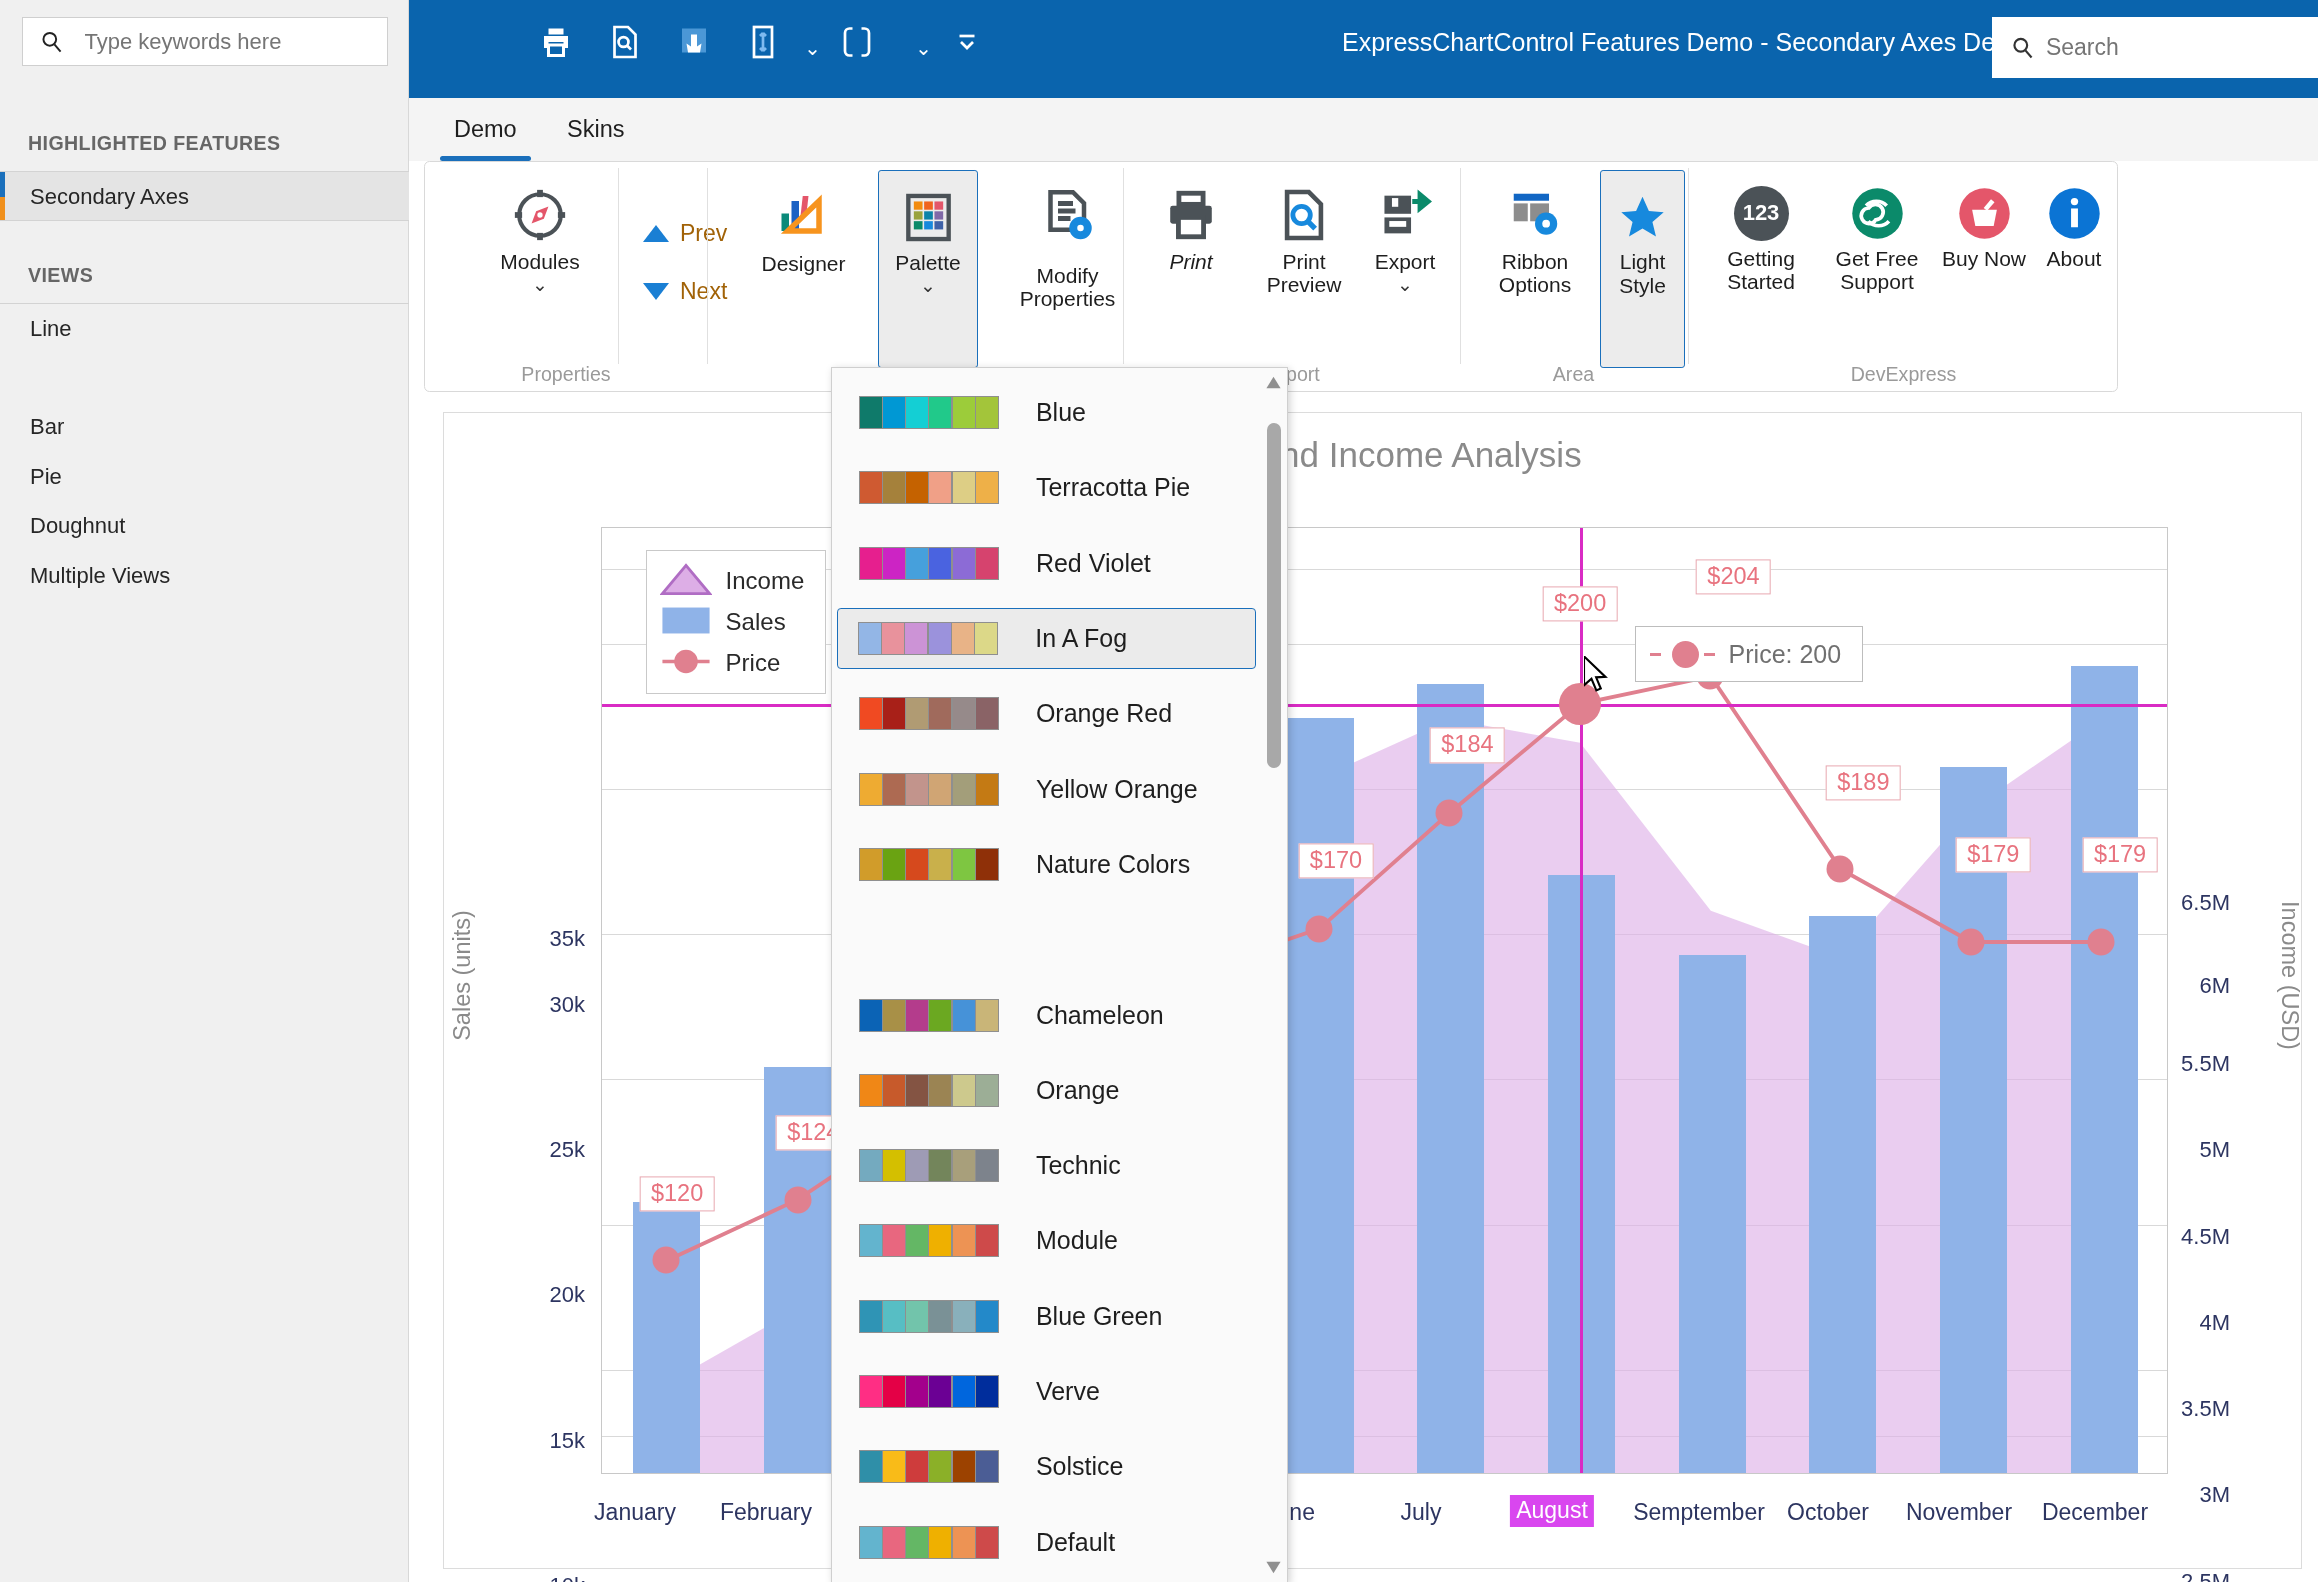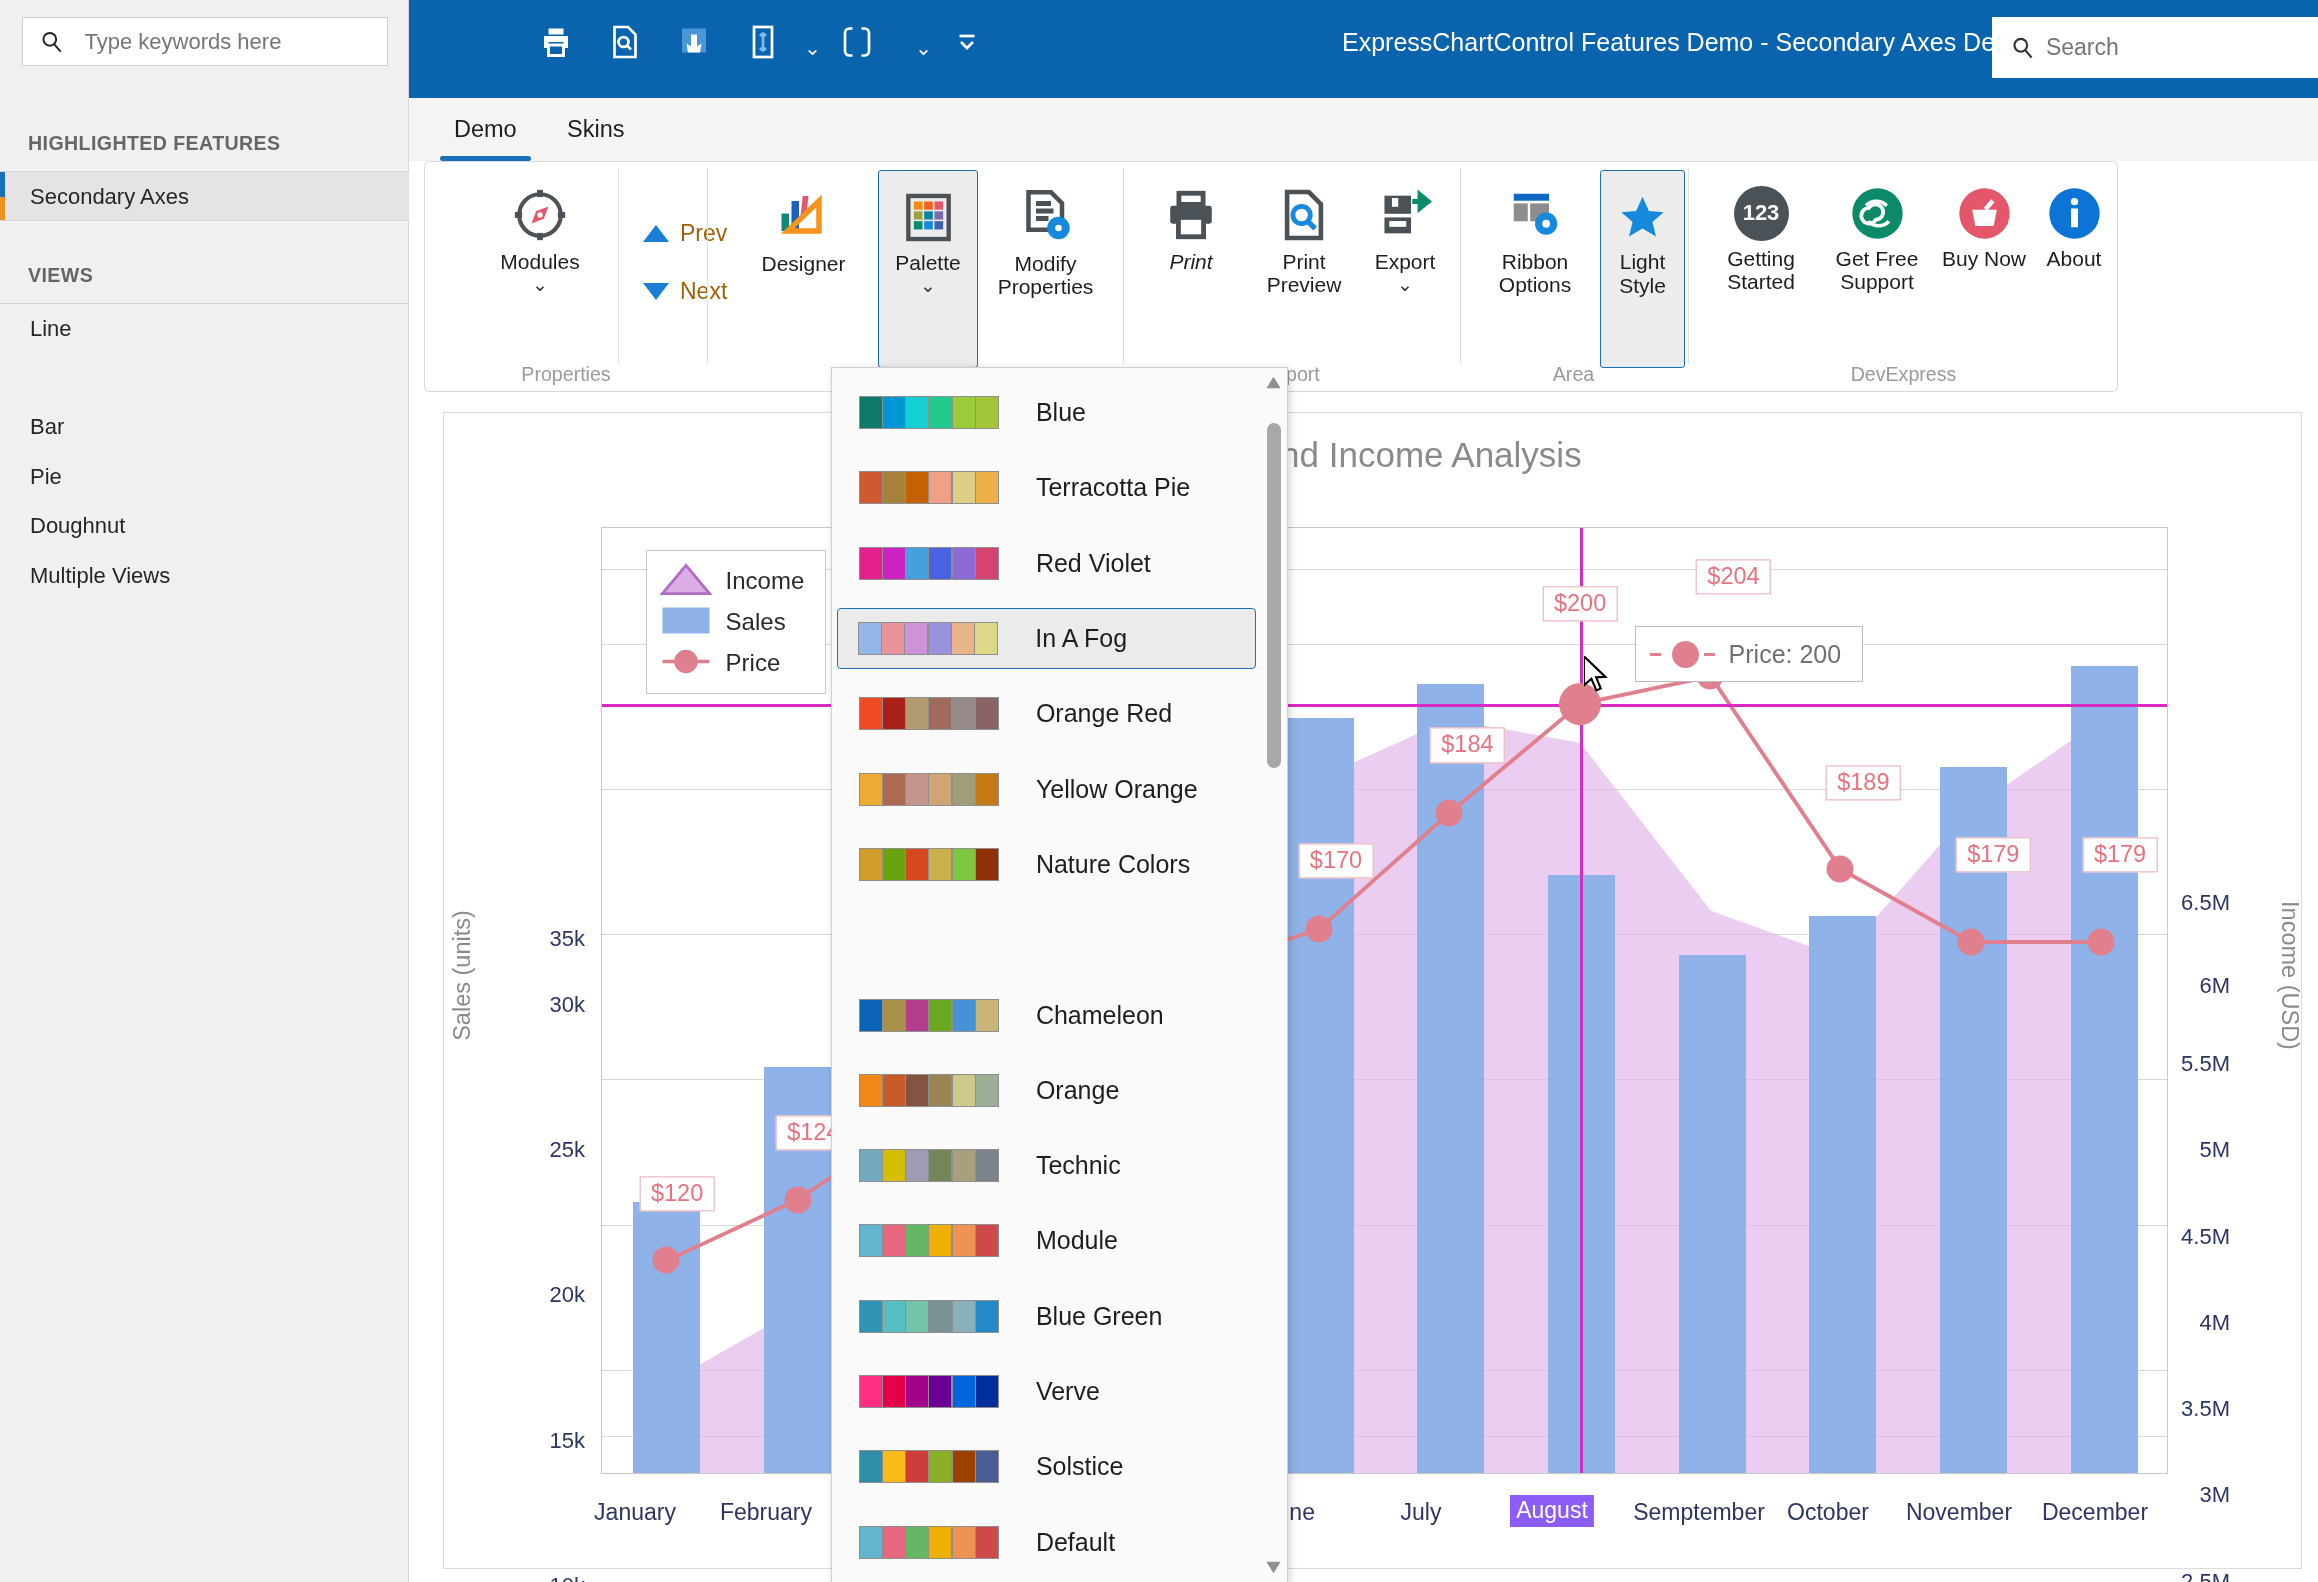--- a/index.html
+++ b/index.html
@@ -356,7 +356,7 @@
       <span class="cap">Palette</span>
       <span class="chevd">⌄</span>
     </div>
-    <div class="rbtn" style="left:272px; top:23.5px; width:133px;">
+    <div class="rbtn" style="left:294px; top:23.5px; width:133px;gap:12px;">
       <span class="ico">
         <svg width="60" height="60" viewBox="0 0 24 24" fill="none" stroke="#4b5257" stroke-width="1.8">
           <path d="M5 2.5h9l4.4 4.4v10.6H5z"></path>

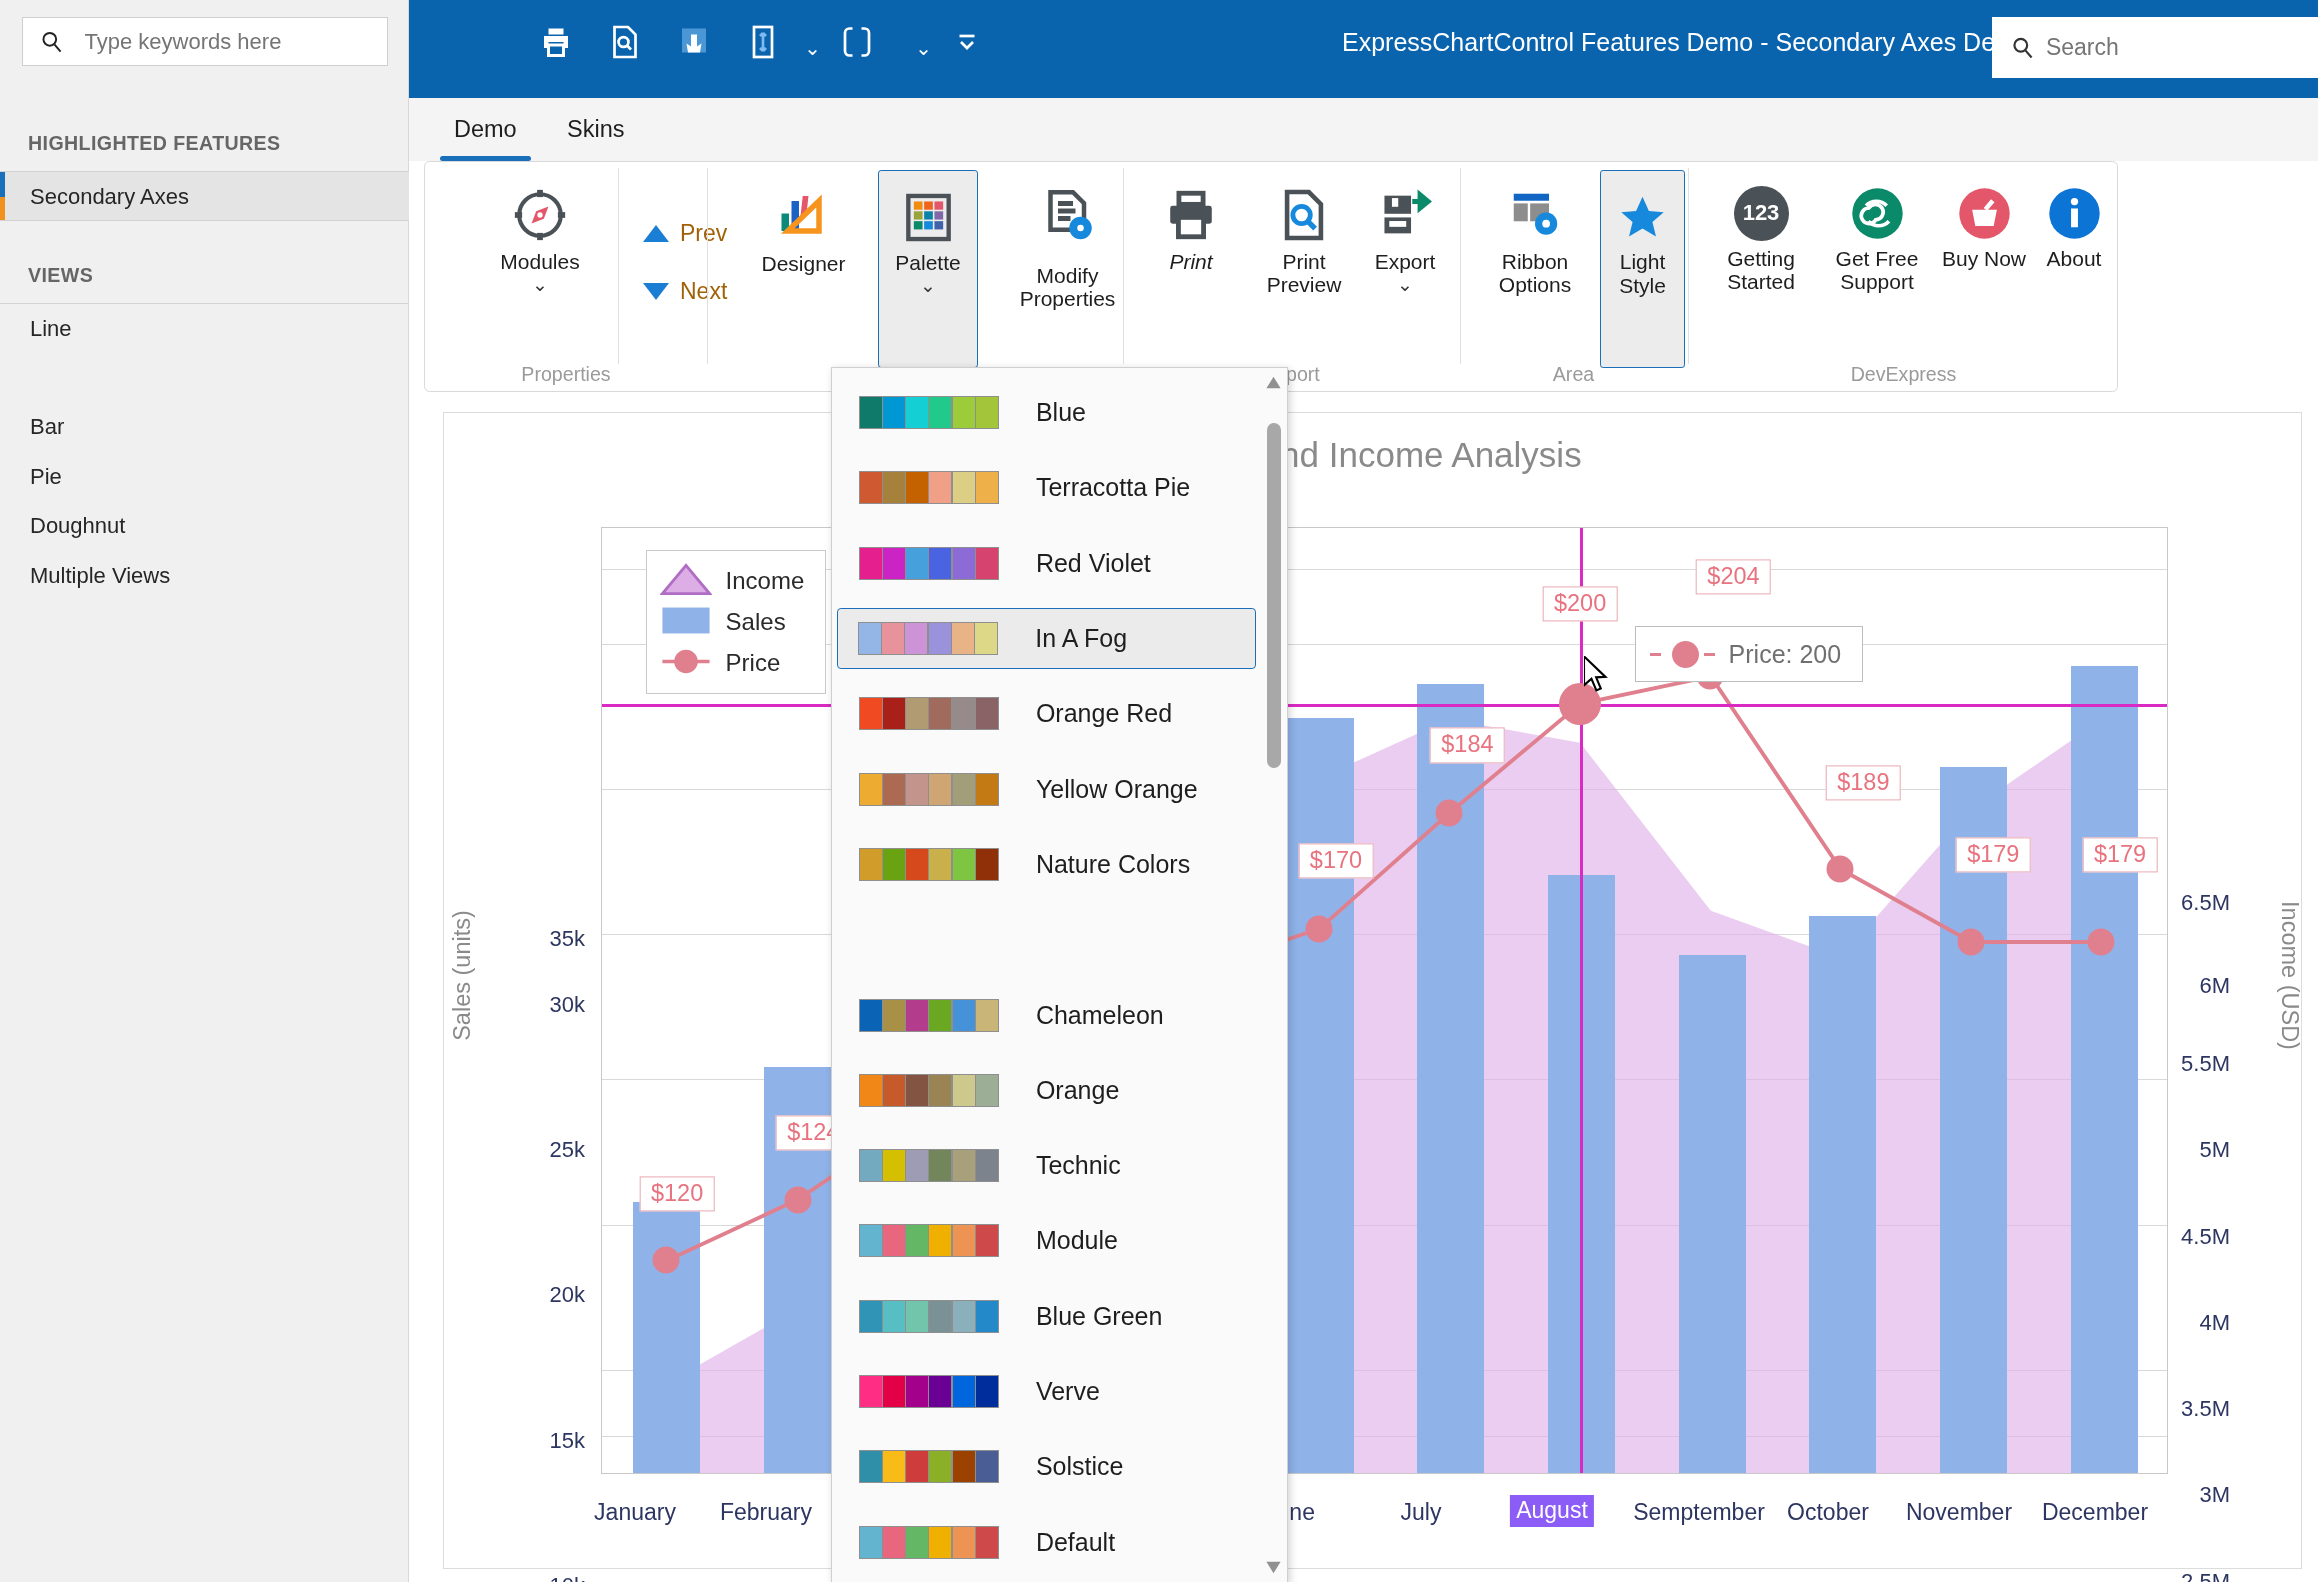--- a/index.html
+++ b/index.html
@@ -139,7 +139,7 @@
   }
   .xtxt{ position:absolute; font-size:23px; color:#2d3561; transform:translateX(-50%);
          white-space:nowrap; }
-  .xtxt.hl{ background:#8b5cf6; color:#fff; padding:2.4px 6.3px; }
+  .xtxt.hl{ background:#d946ef; color:#fff; padding:2.4px 6.3px; }
   .dlabel{
     position:absolute; background:#ffffff; border:0.8px solid #e8a8b0;
     color:#e8737f; font-size:23.5px; padding:3.1px 10.2px; white-space:nowrap;

